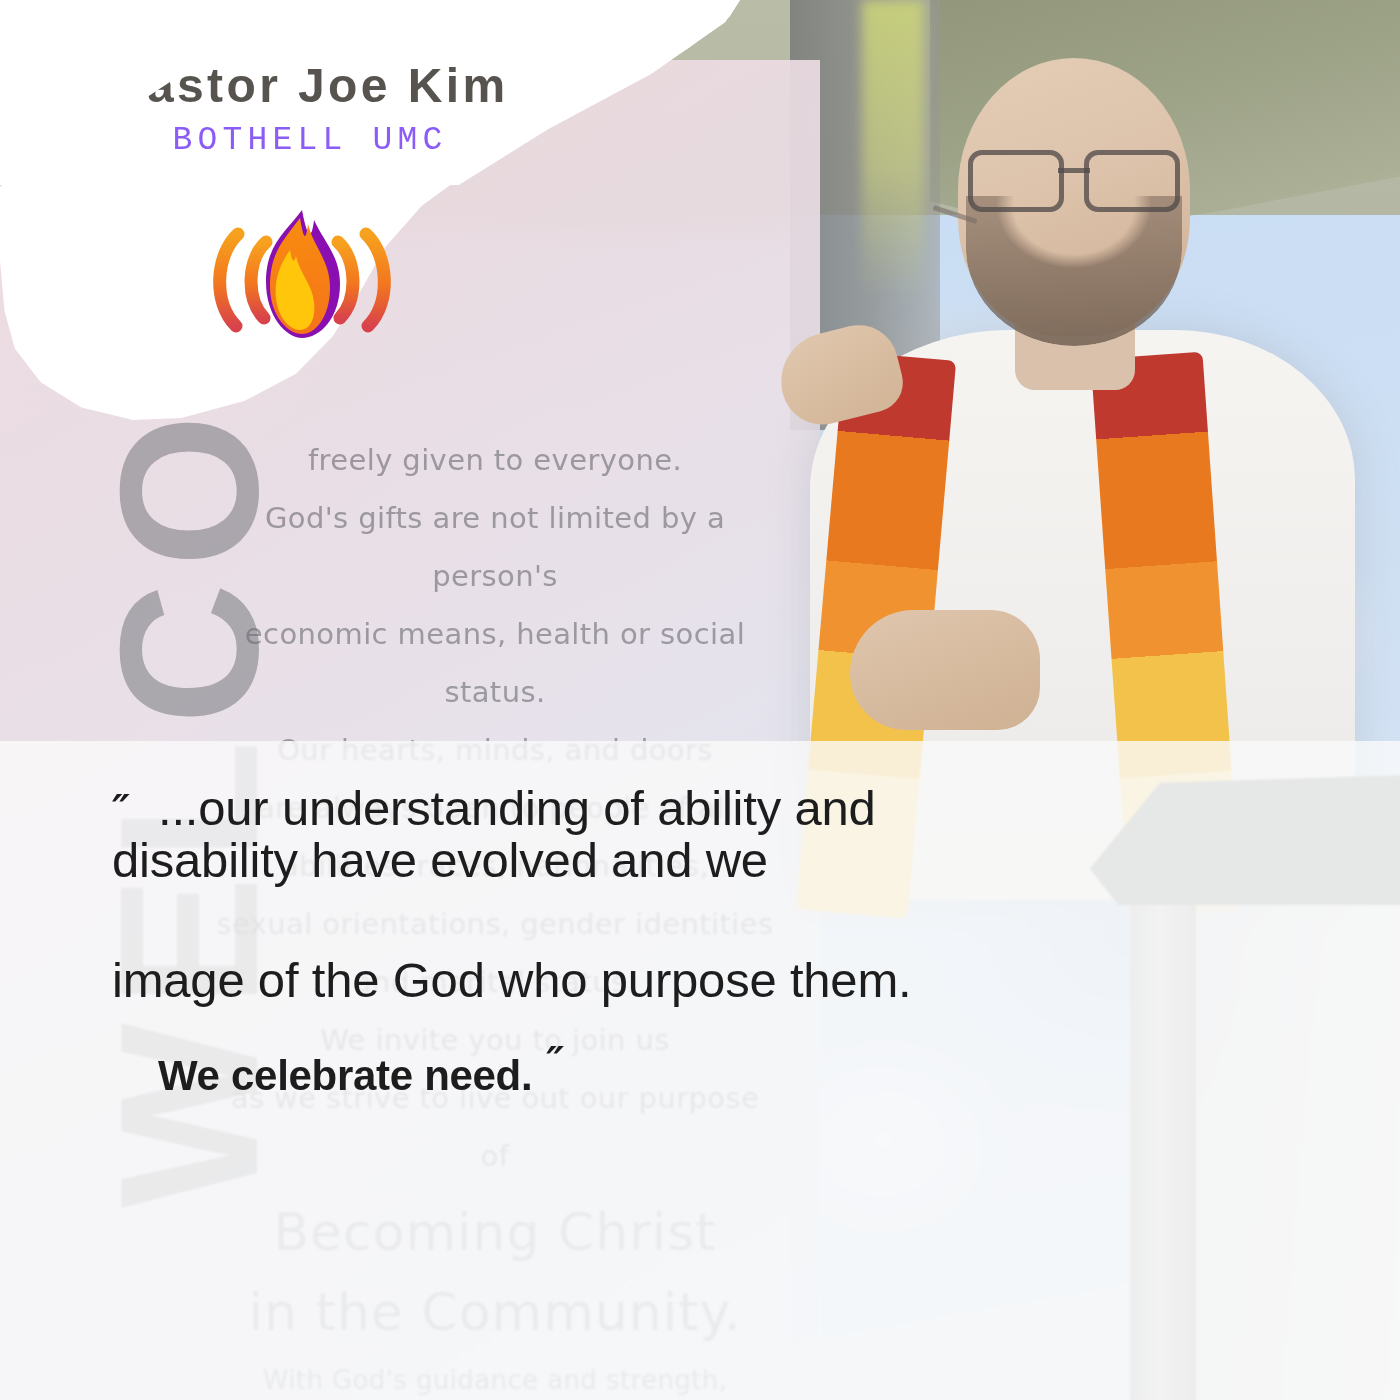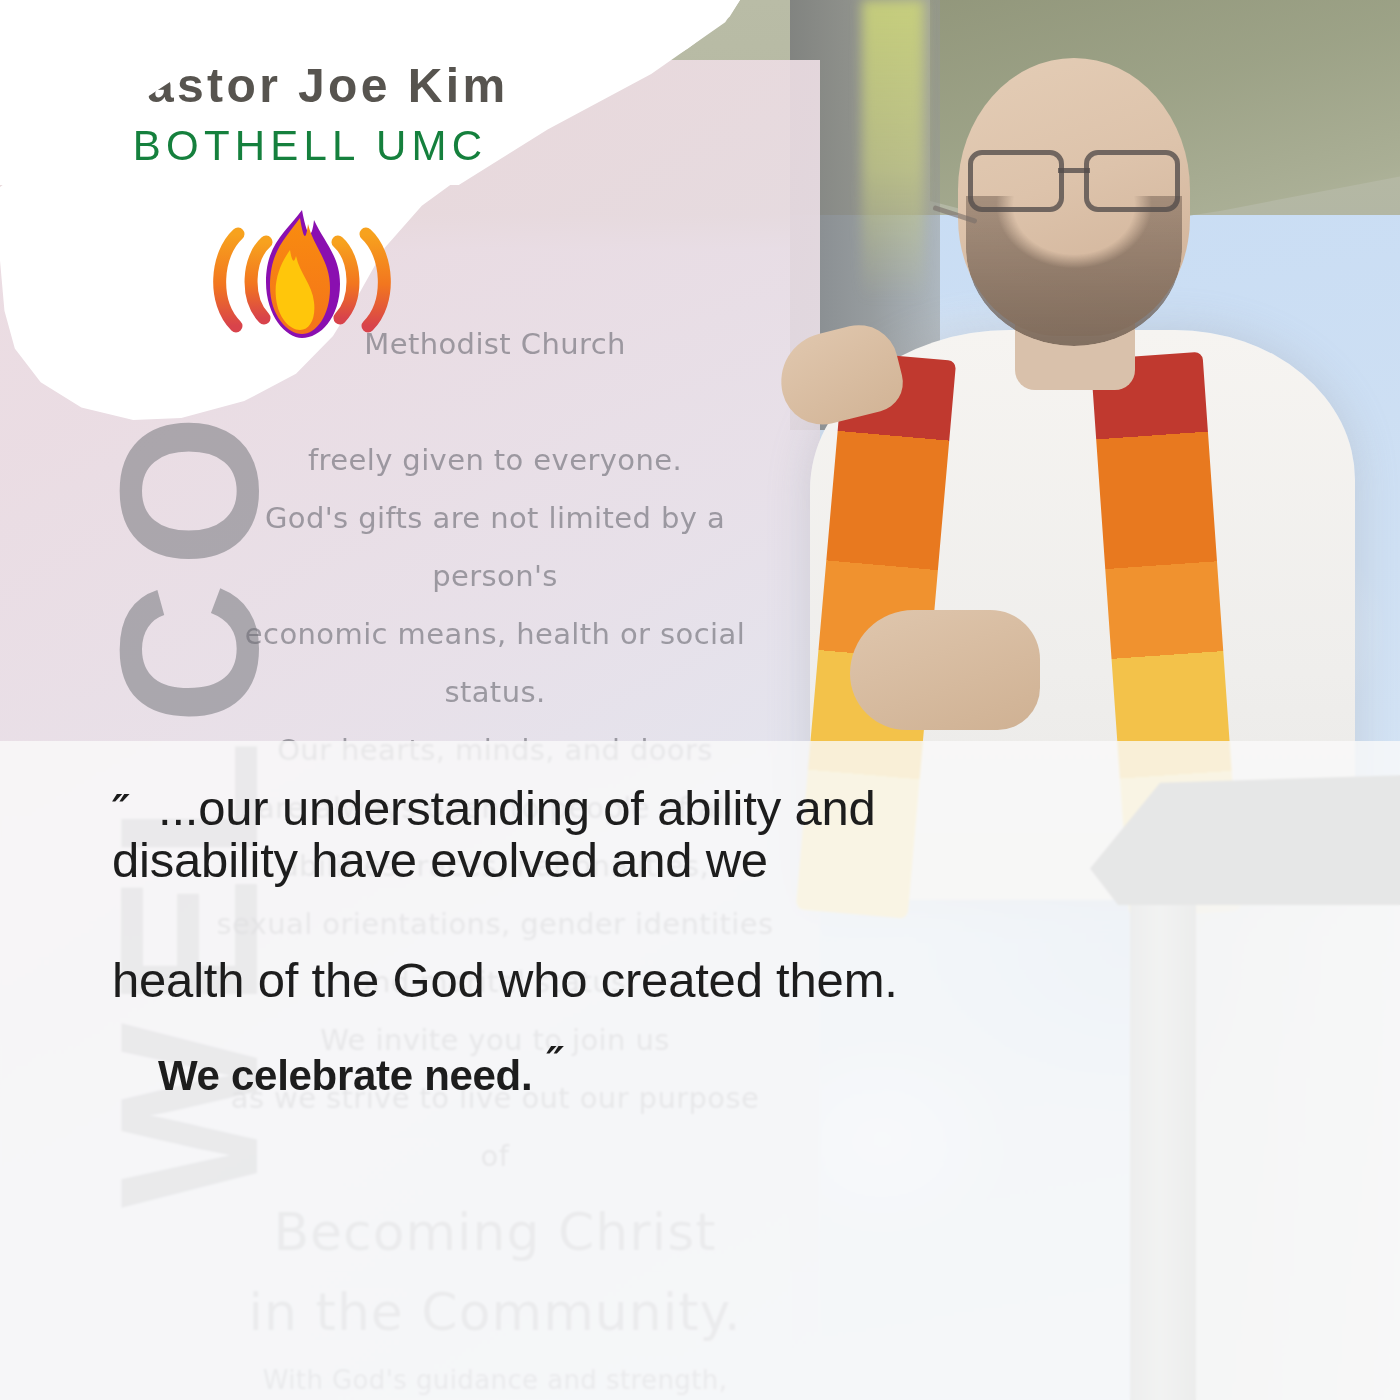--- a/index.html
+++ b/index.html
@@ -311,10 +311,11 @@
     position: absolute;
     left: 0; top: 122px; width: 620px;
     text-align: center;
-    font-size: 42px;
+    font-size: 33px;
     font-weight: 400;
     letter-spacing: 5.2px;
-    color: #15803d;
+    color: #8b5cf6;
+    font-family: Liberation Mono, monospace;
   }
 
   

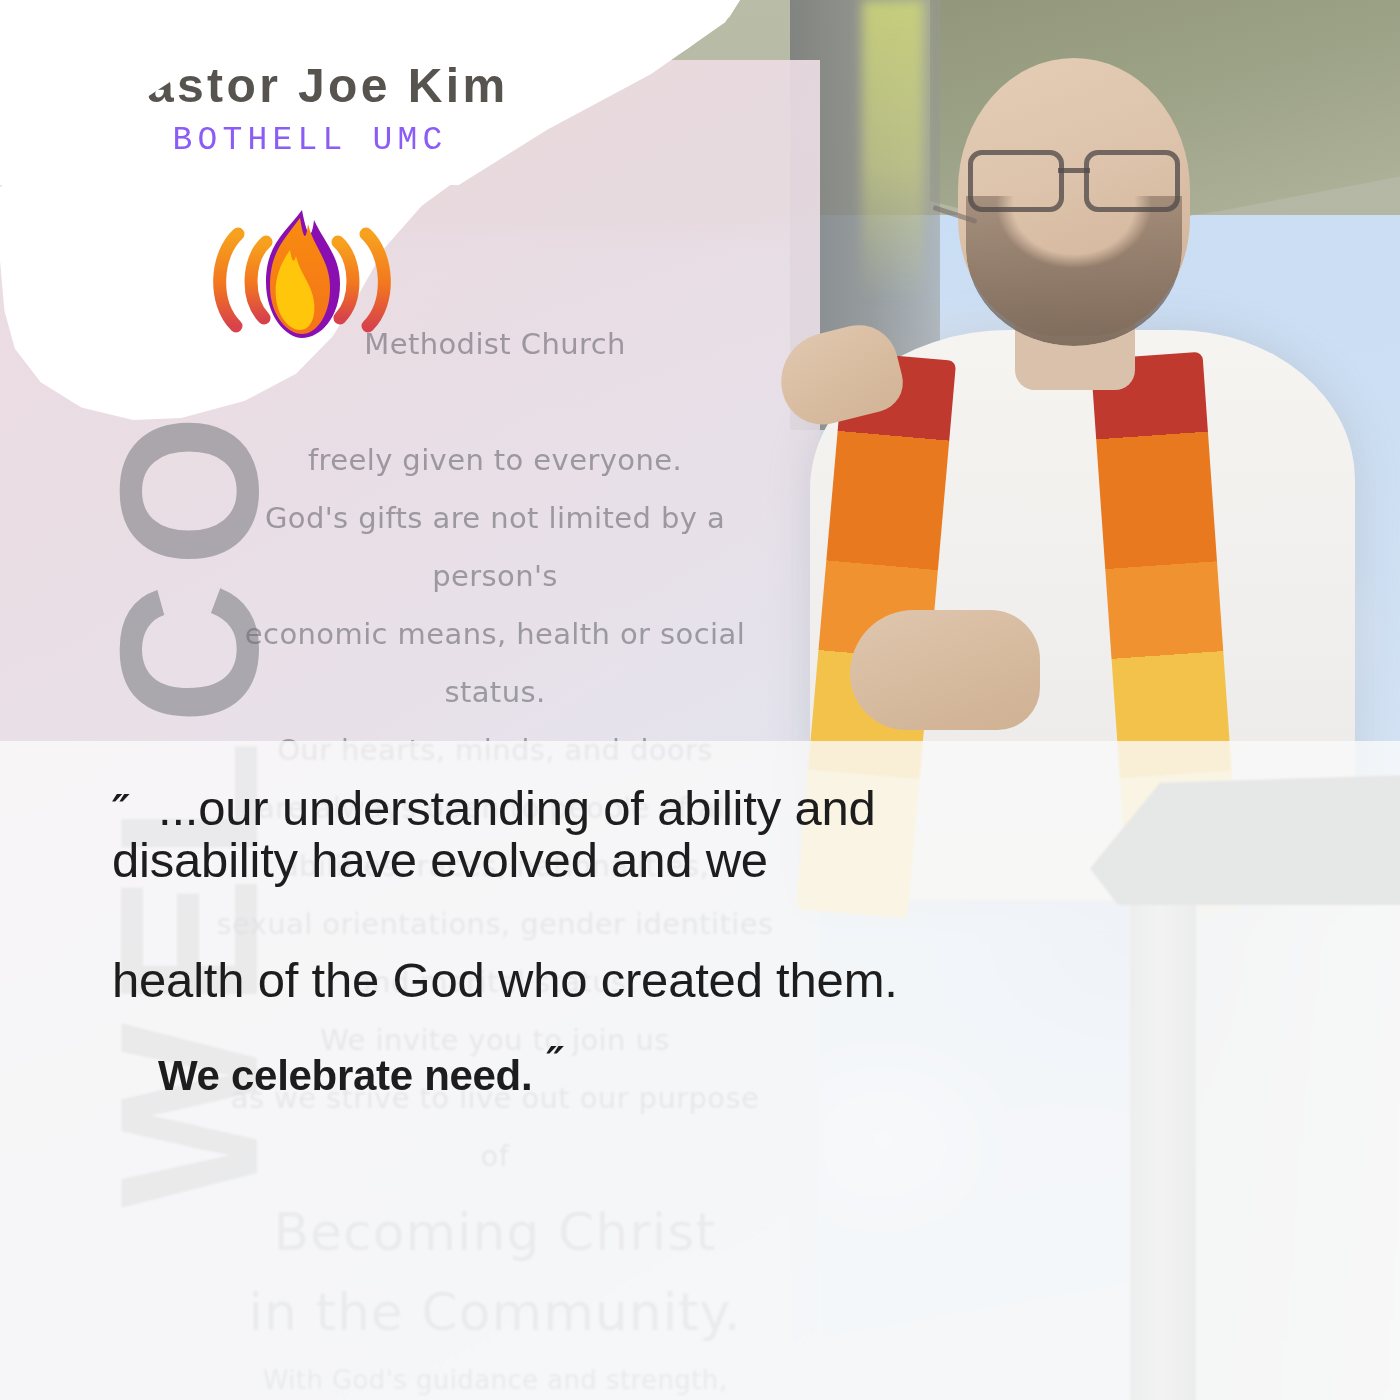--- a/index.html
+++ b/index.html
@@ -341,7 +341,7 @@
     <div class="banner">
       <div class="banner-welcome">WELCOME</div>
       <div class="banner-copy">
-        <span>Methodist Church</span><br>
+        <br>
         <br>
         <span>freely given to everyone.</span><br>
         <span>God's gifts are not limited by a person's</span><br>

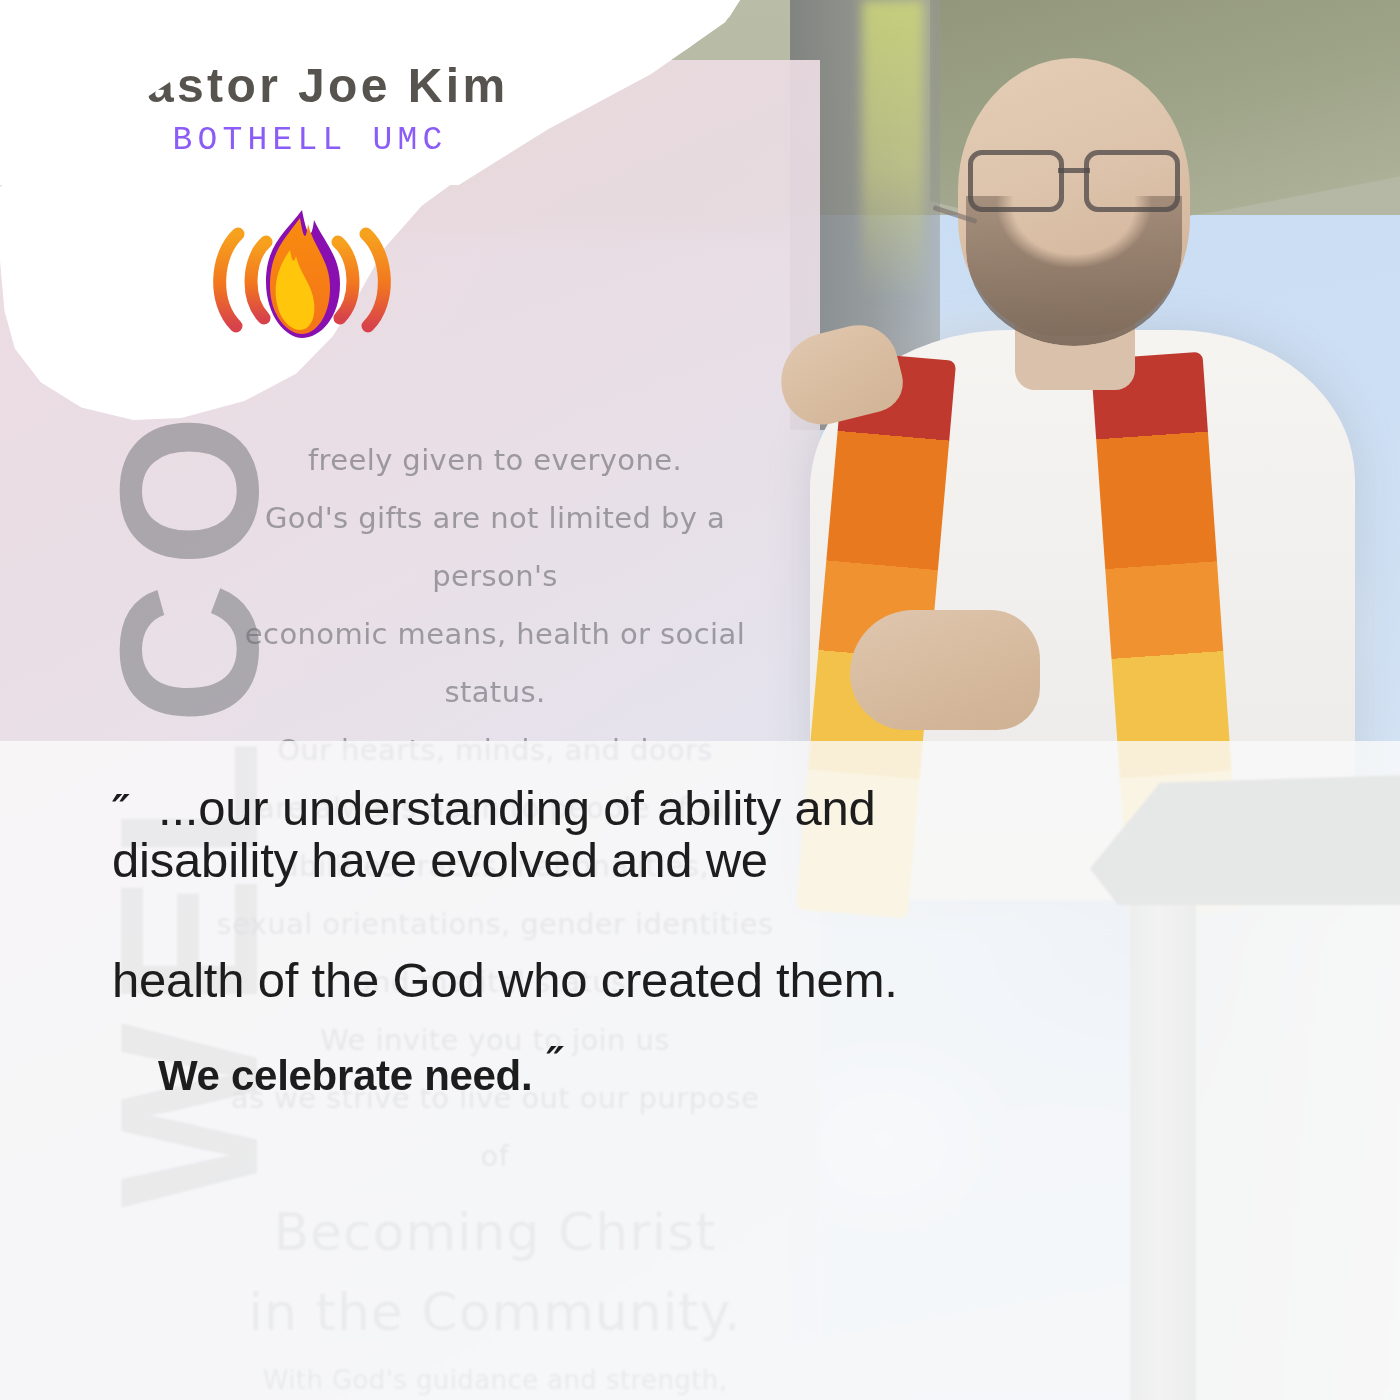--- a/index.html
+++ b/index.html
@@ -397,7 +397,7 @@
 
     <div class="q-gap-md"></div>
 
-    <div class="q-line">health of the God who created them.</div>
+    <div class="q-line">image of the God who purpose them.</div>
 
     <div class="q-gap-sm"></div>
 

